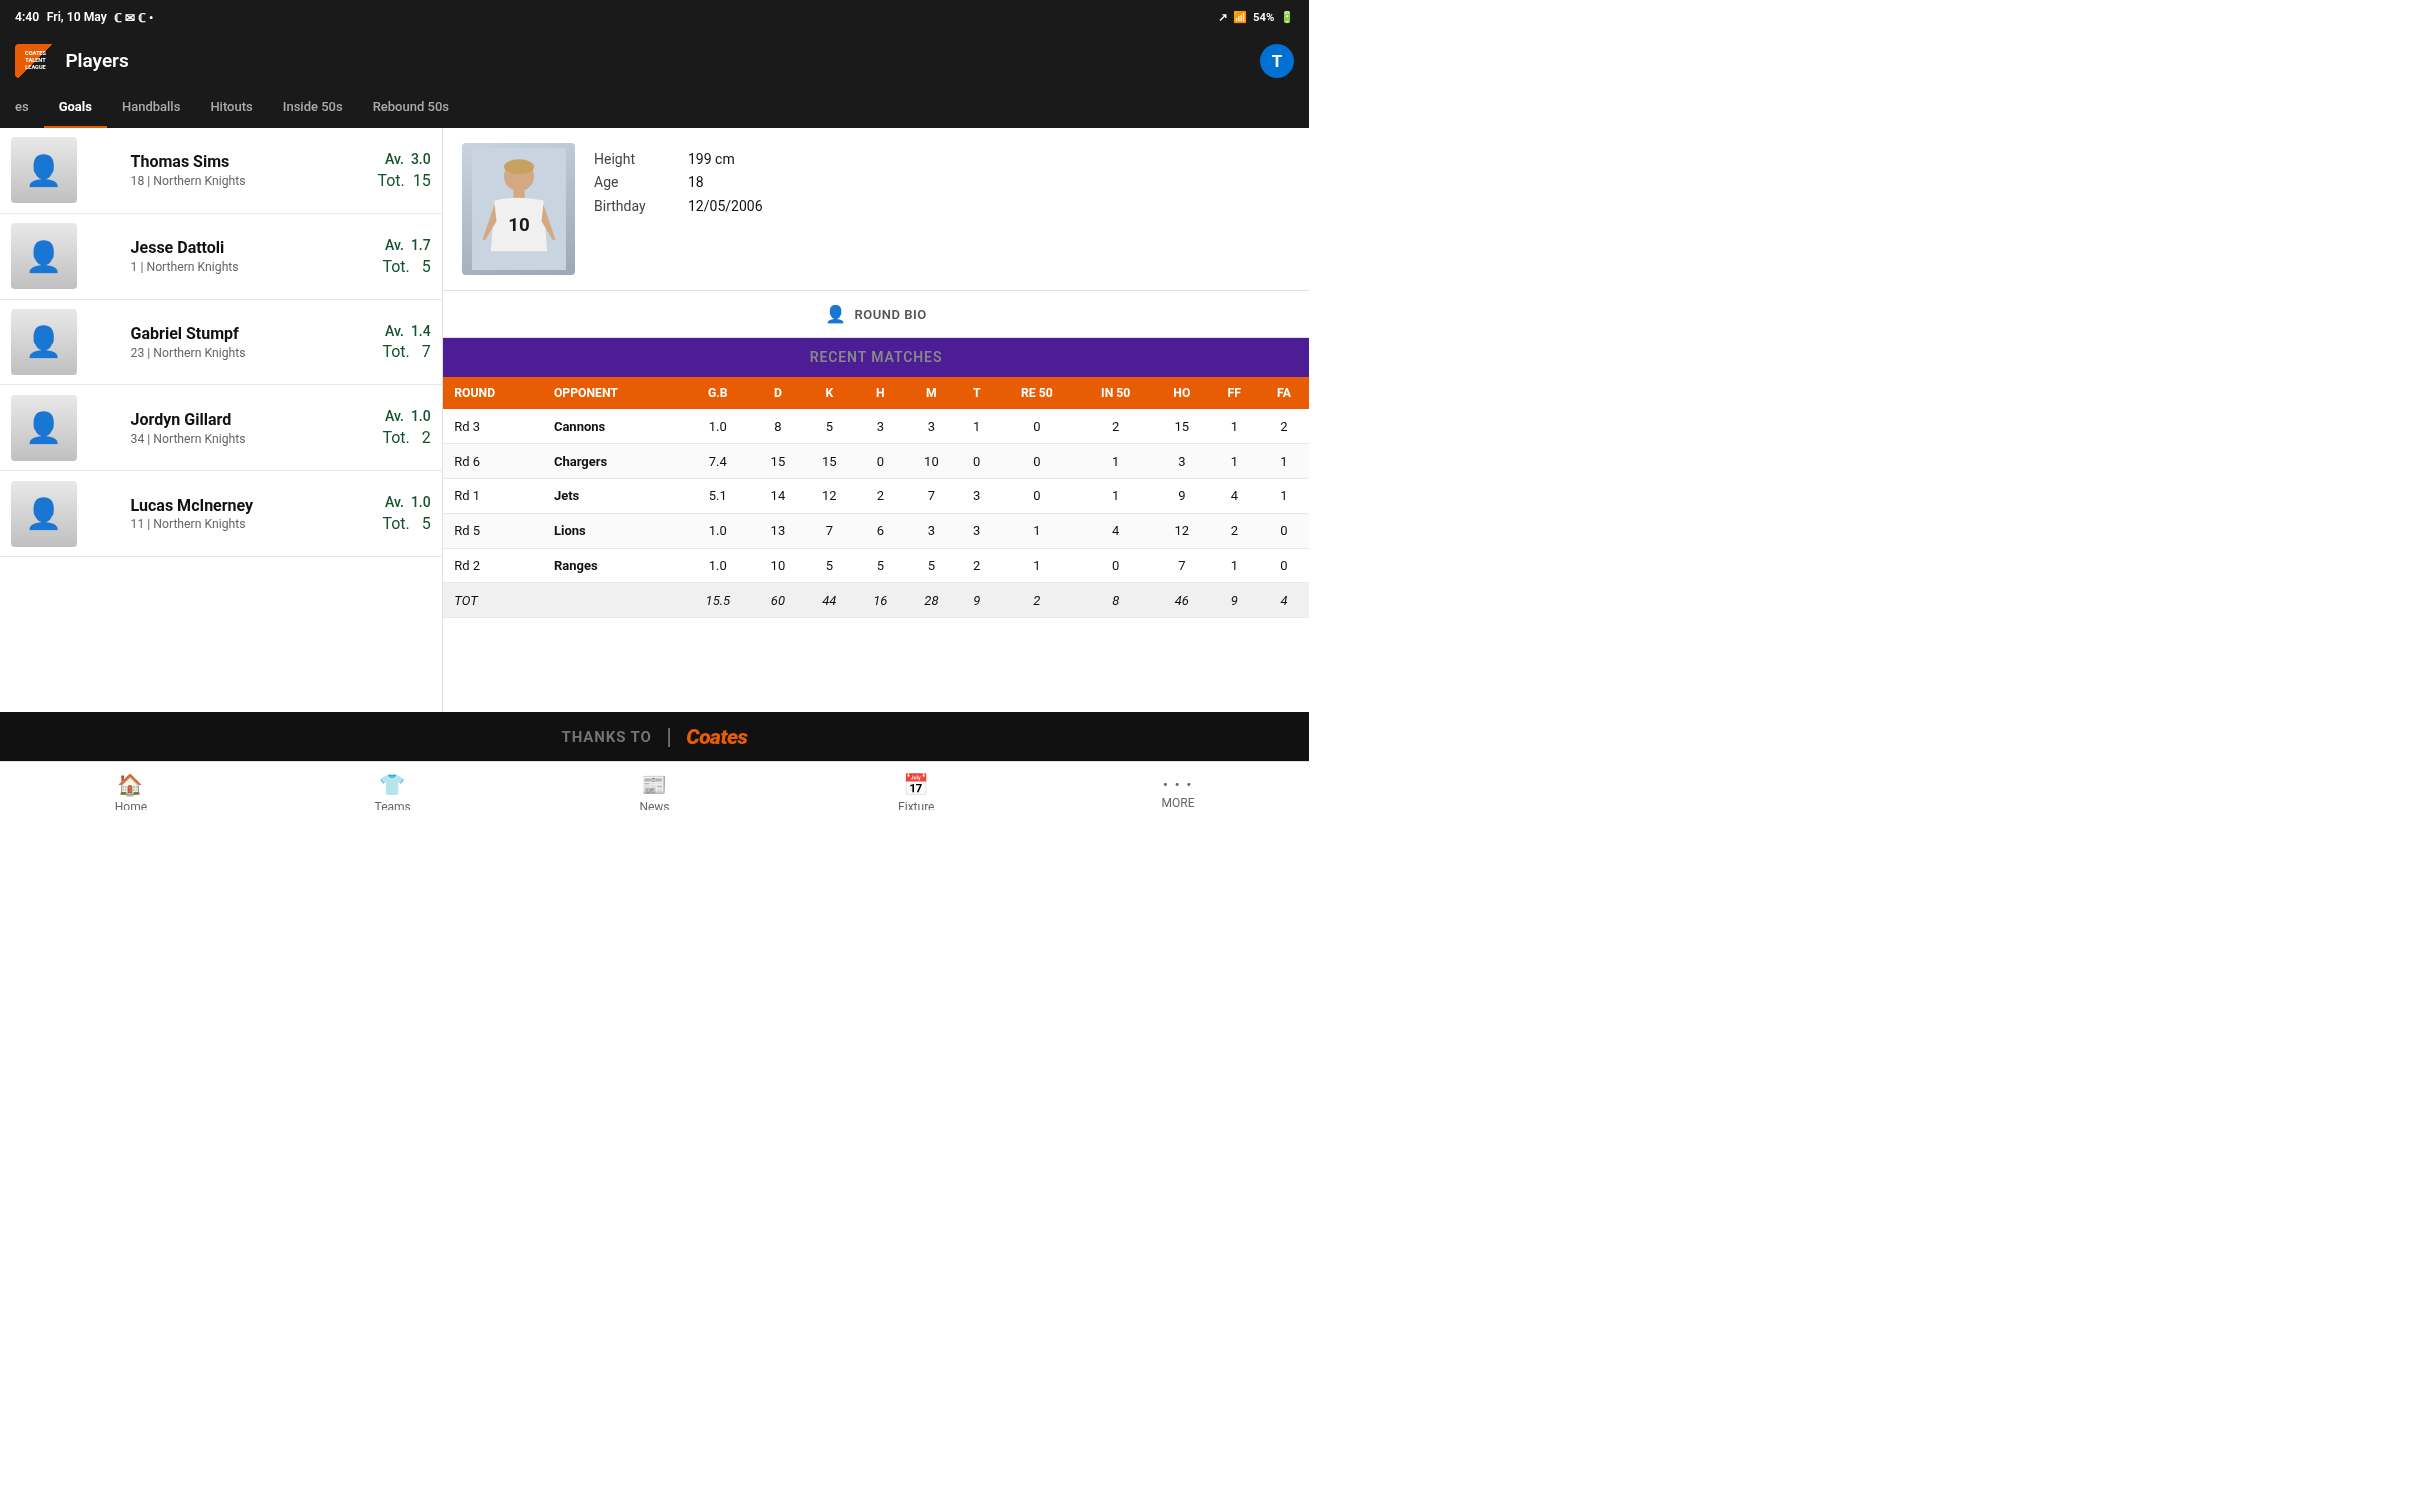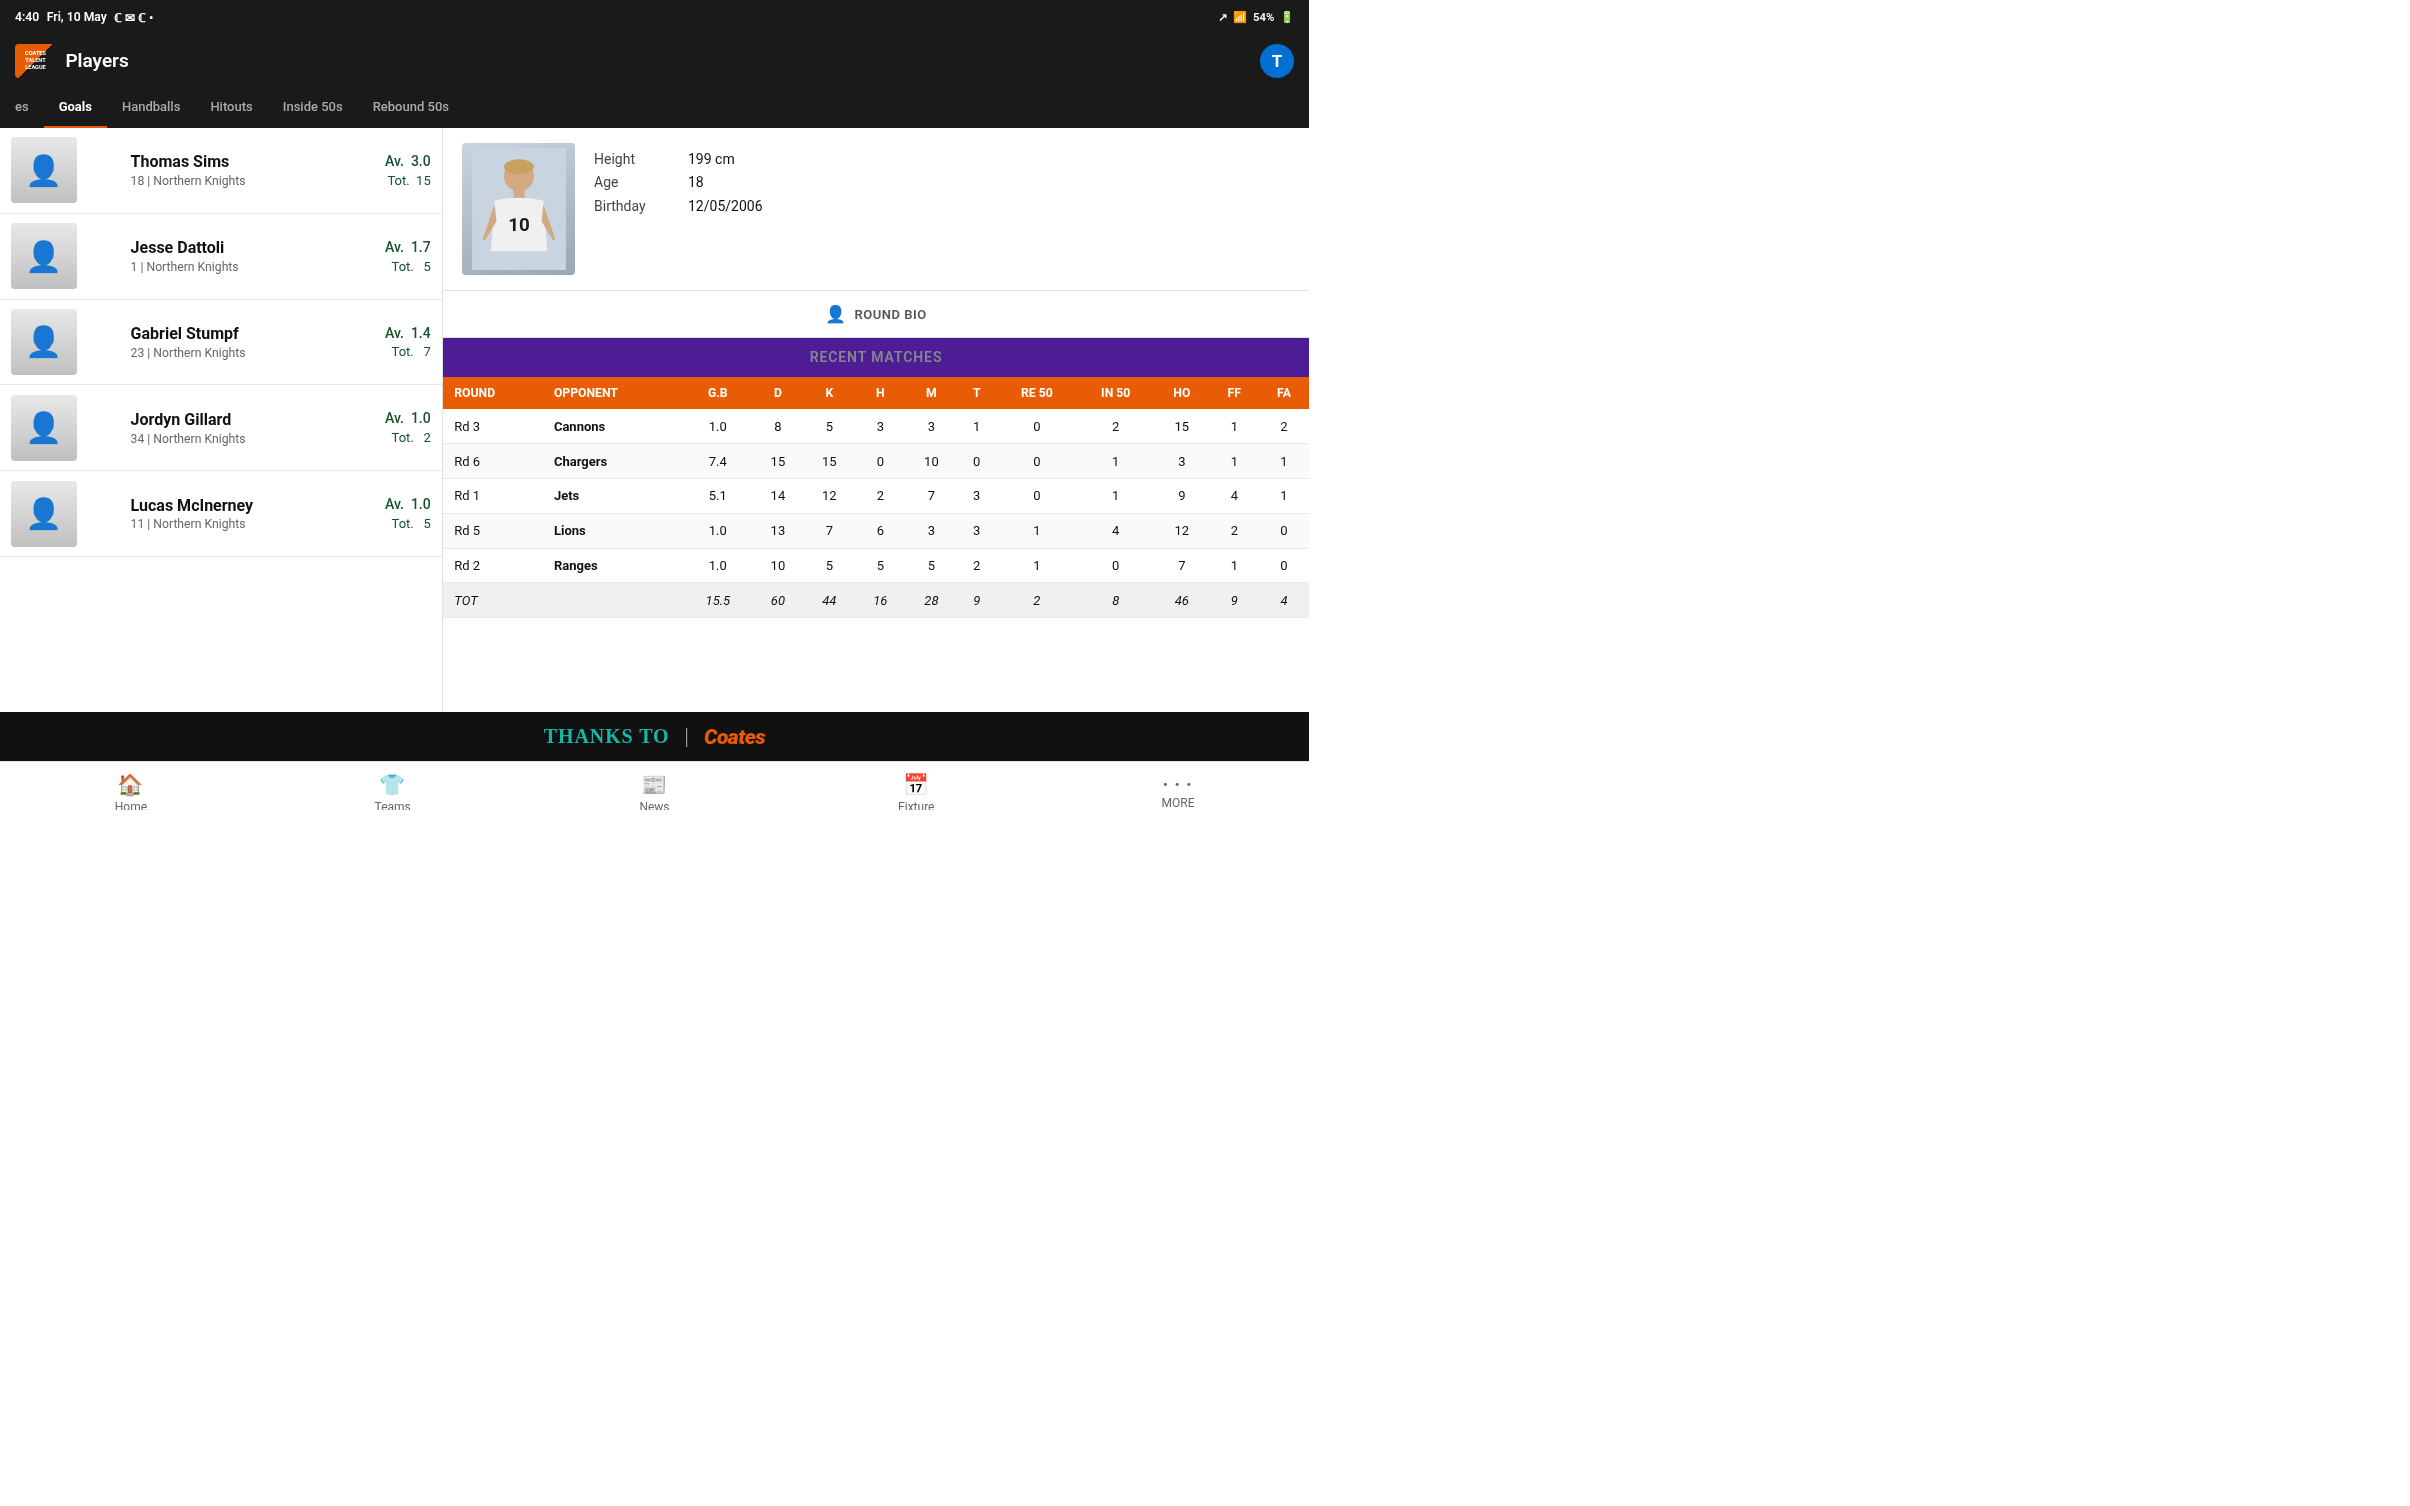--- a/index.html
+++ b/index.html
@@ -127,7 +127,7 @@
     .player-meta { font-size: 12.2px; color: #666; }
     .player-stats { text-align: right; color: #14532d; font-size: 12.2px; min-width: 75px; }
     .stat-av { font-size: 14px; font-weight: 500; margin-bottom: 3.8px; }
-    .stat-tot { font-size: 13px; }
+    .stat-tot { font-size: 16px; }
 
     
     .player-detail {

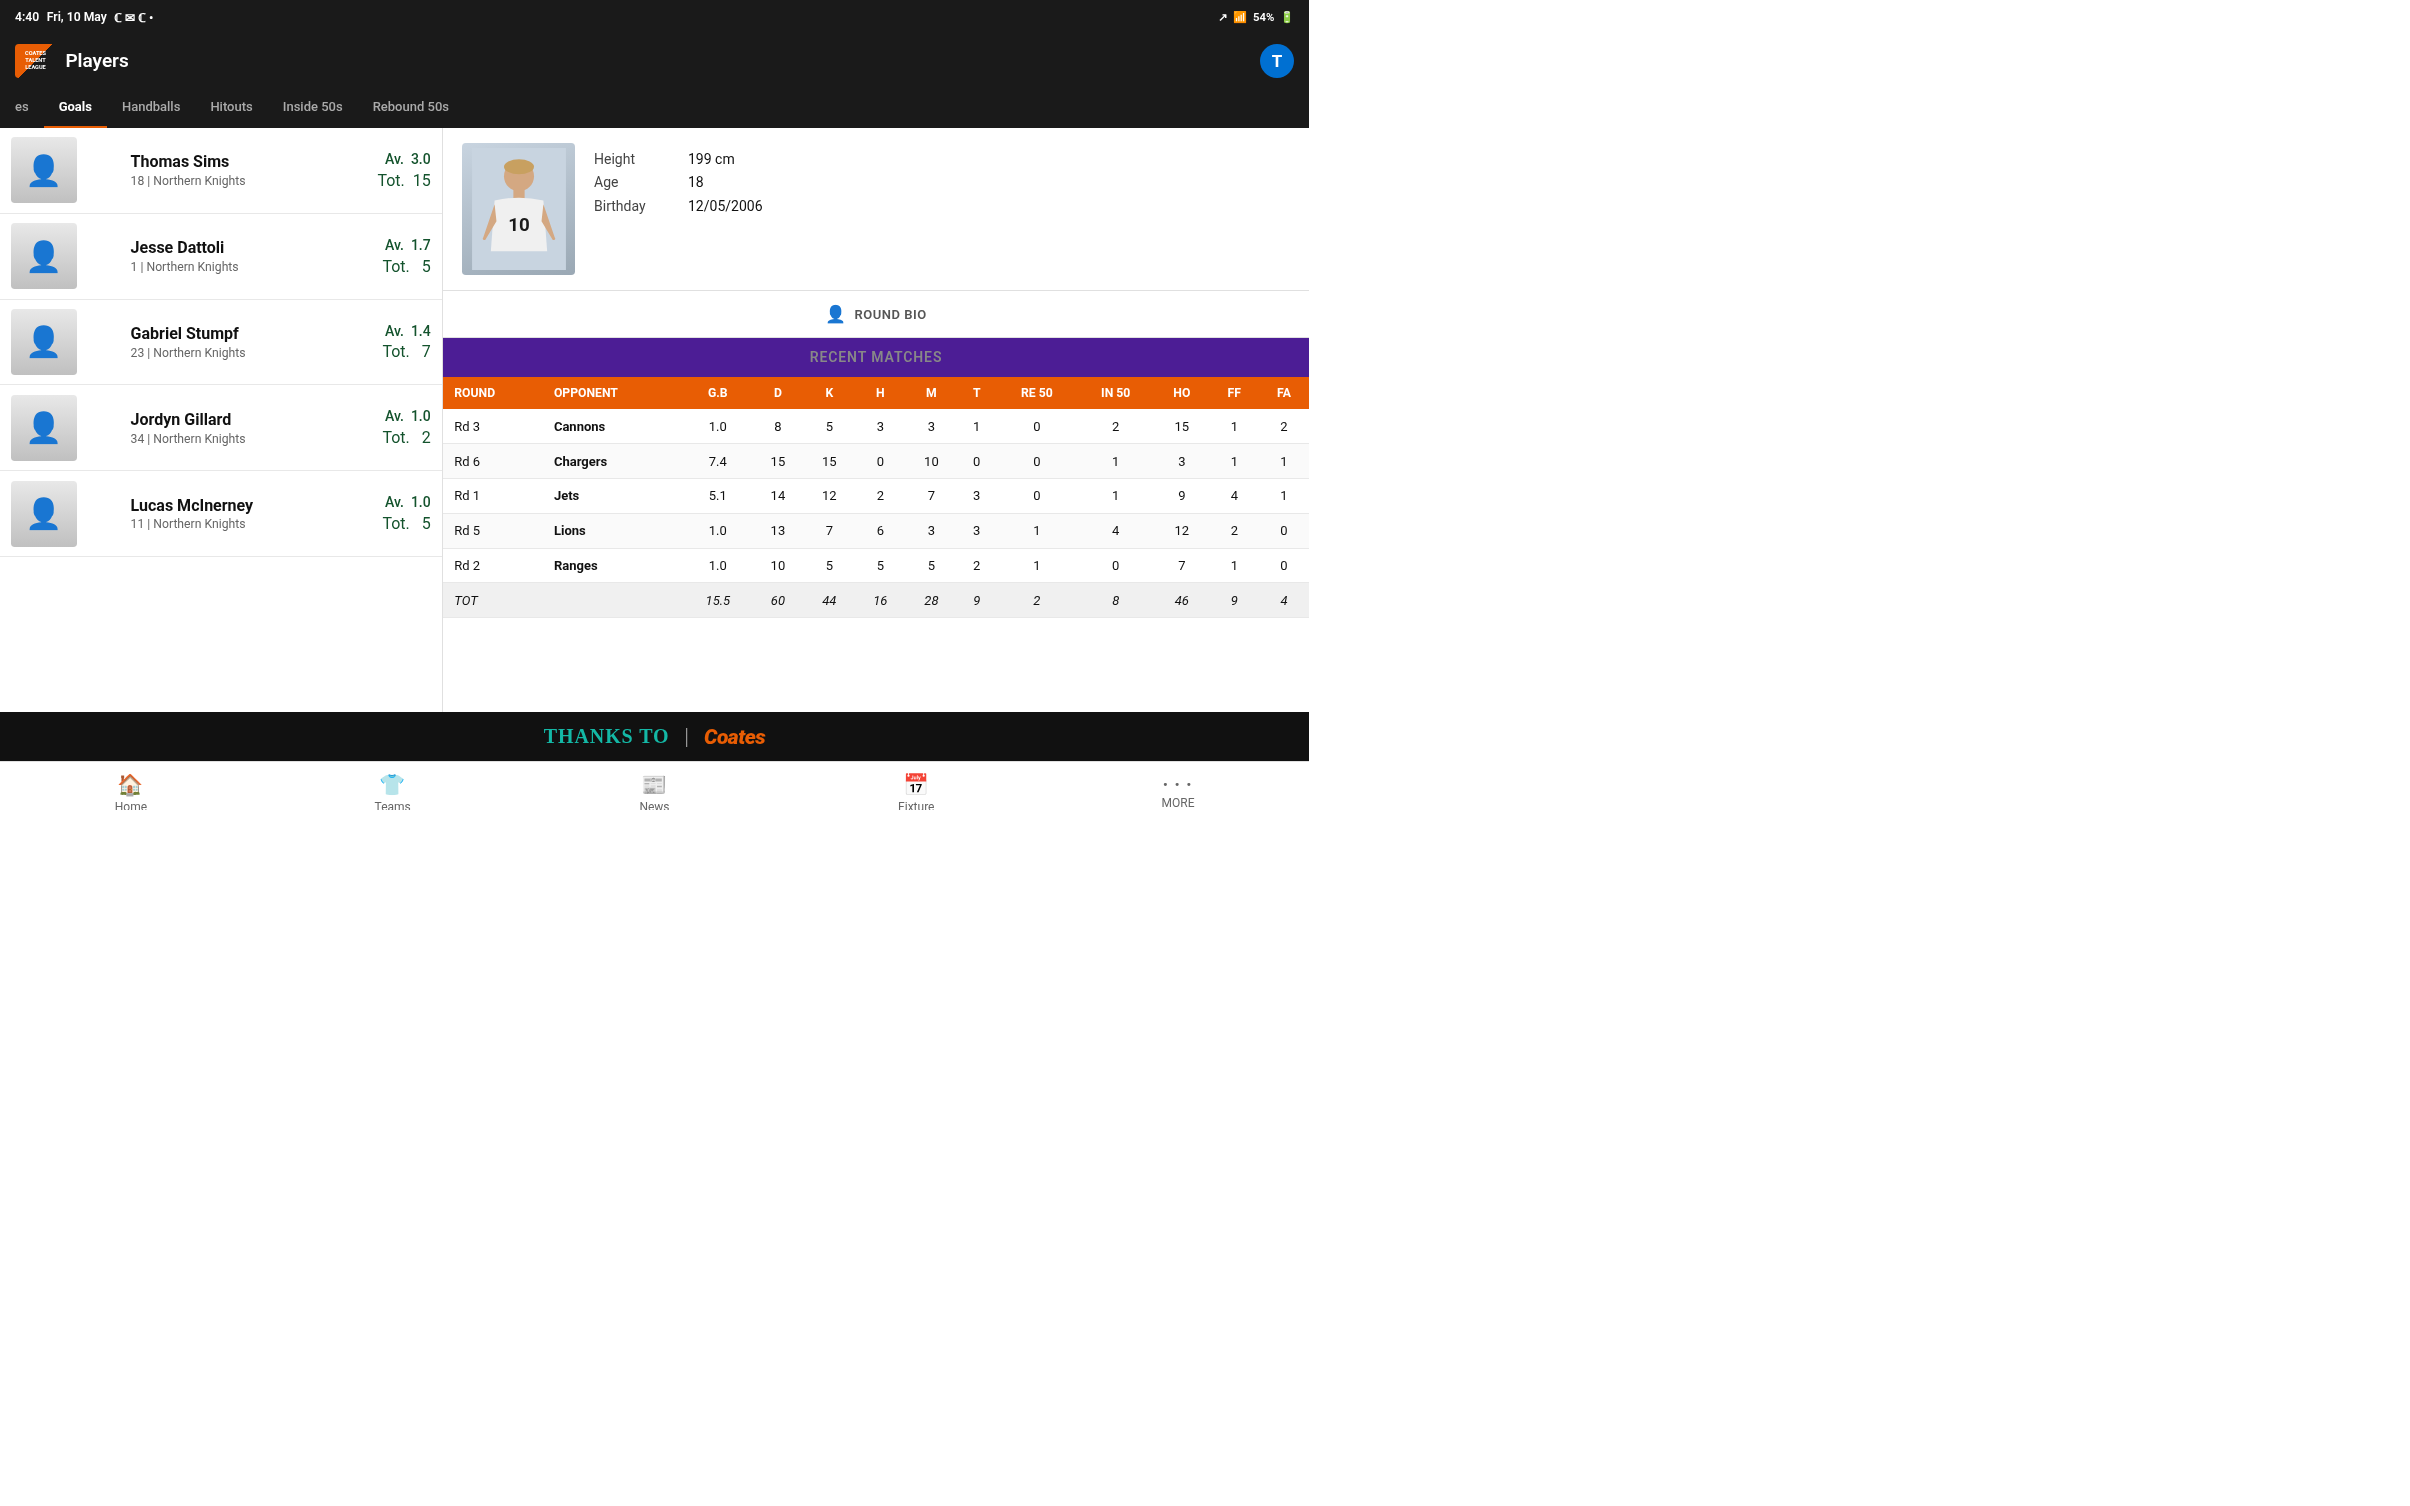--- a/index.html
+++ b/index.html
@@ -235,7 +235,7 @@
       height: 49px;
       gap: 15px;
     }
-    .banner-text { color: #14b8a6; font-size: 20px; font-weight: 700; letter-spacing: 0.9px; font-family: Liberation Serif, serif; }
+    .banner-text { color: #737373; font-size: 15px; font-weight: 700; letter-spacing: 0.9px; }
     .banner-brand { color: #e85d04; font-size: 21px; font-weight: 900; font-style: italic; letter-spacing: -0.5px; }
     .banner-divider { color: #fff; font-size: 22.6px; font-weight: 100; }
 

